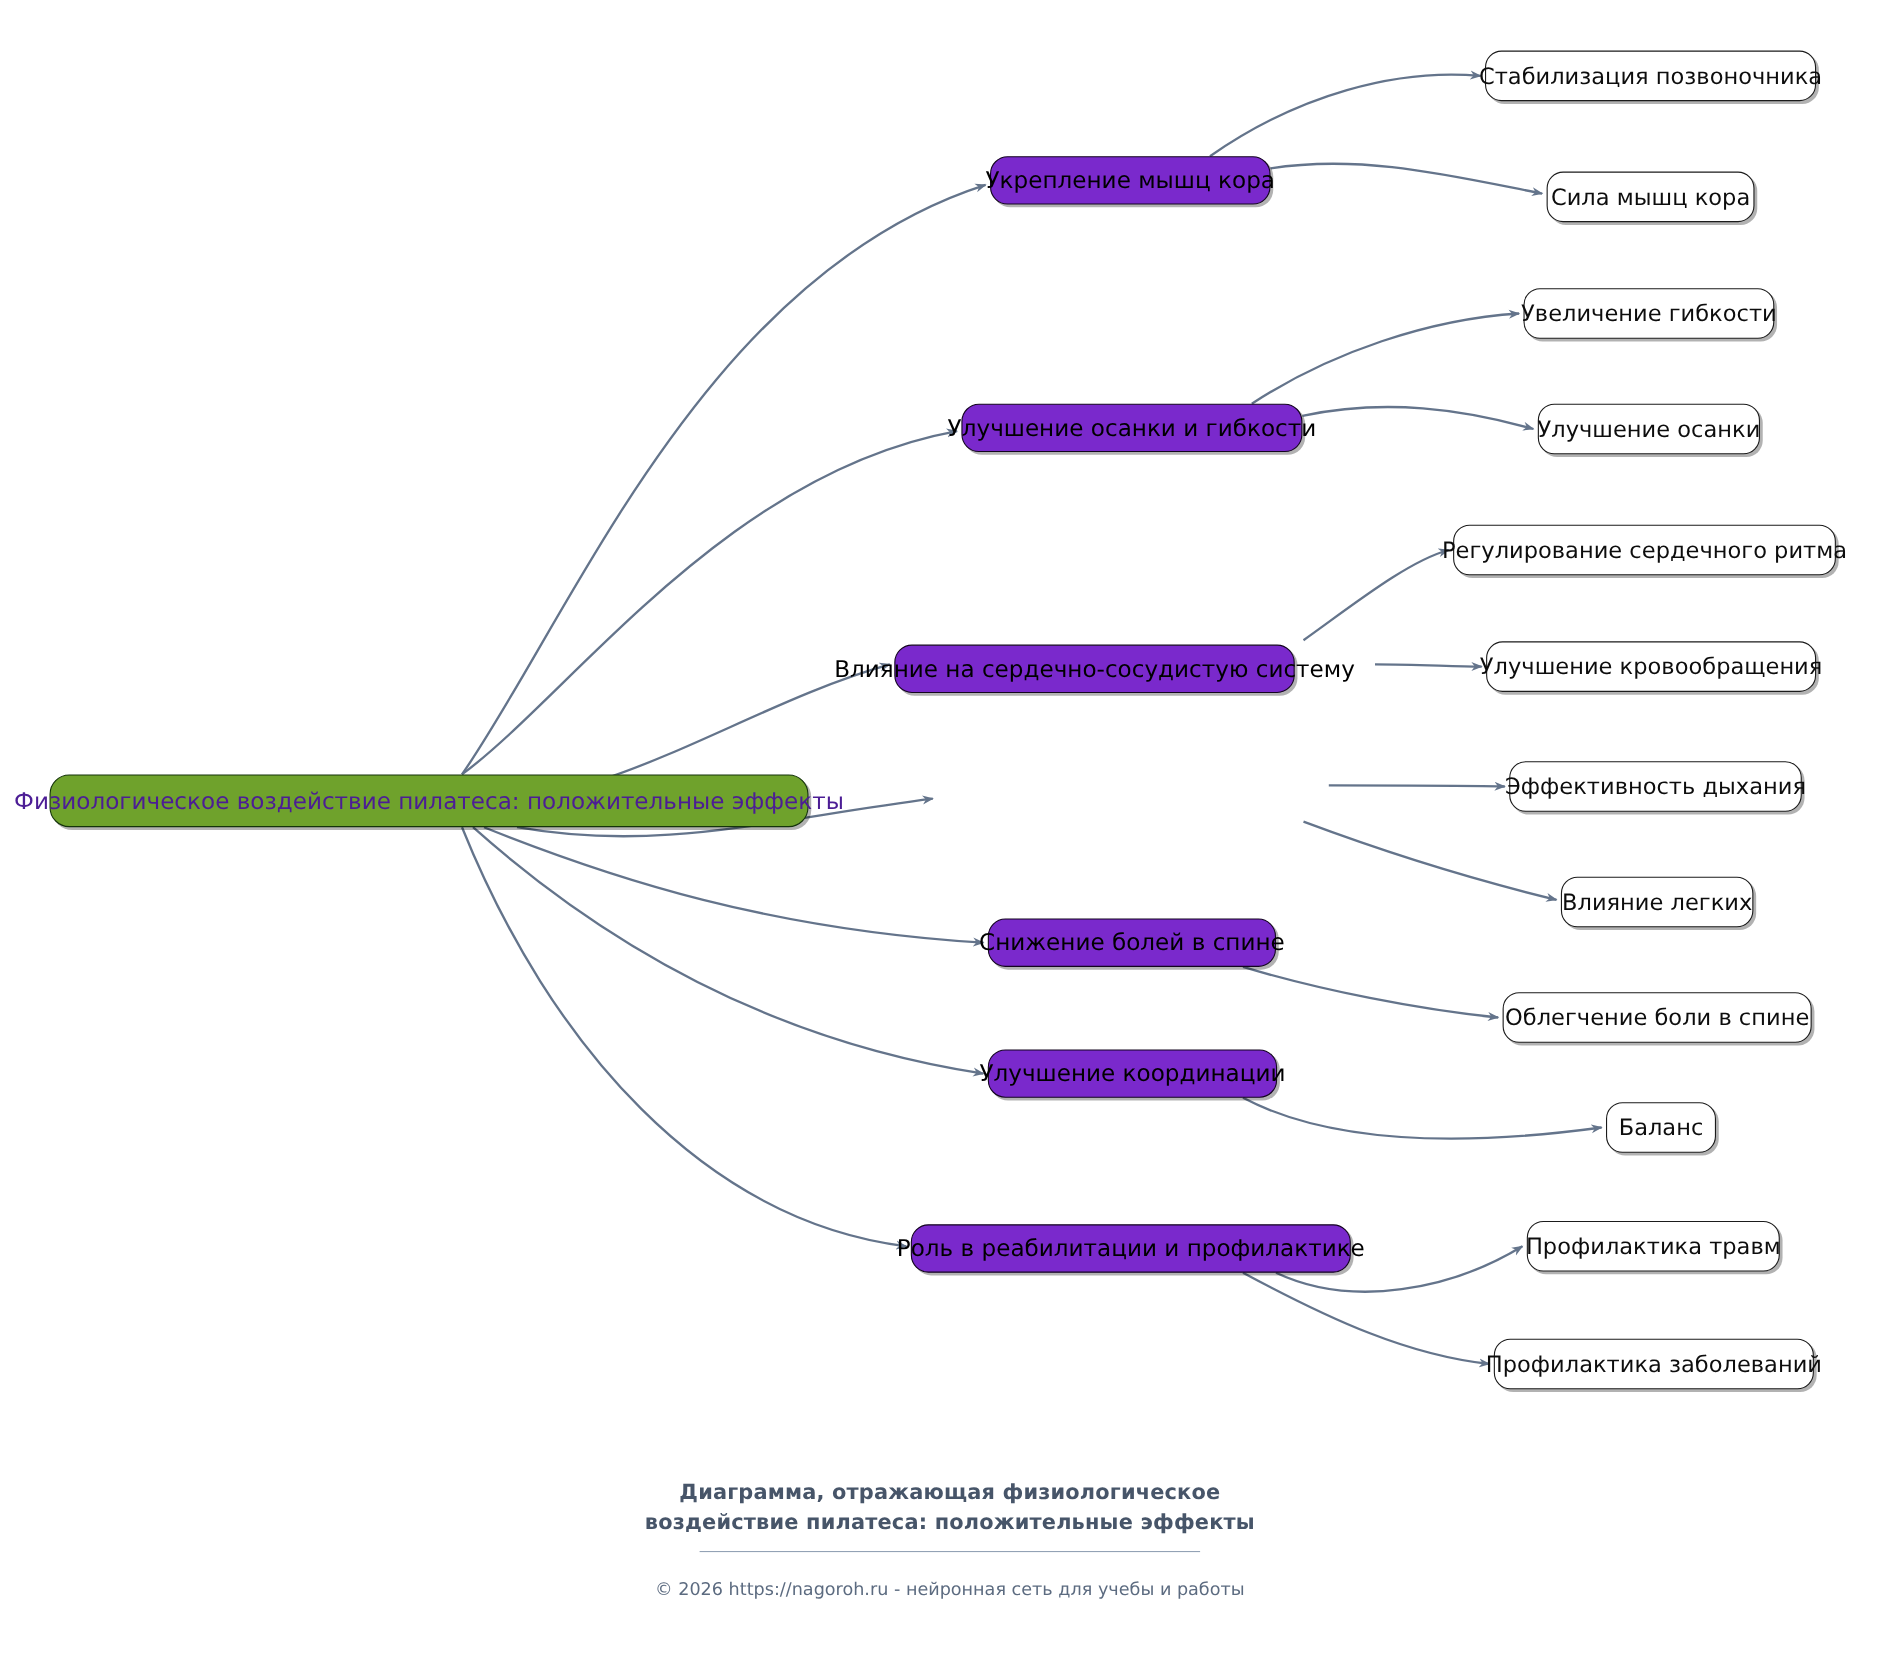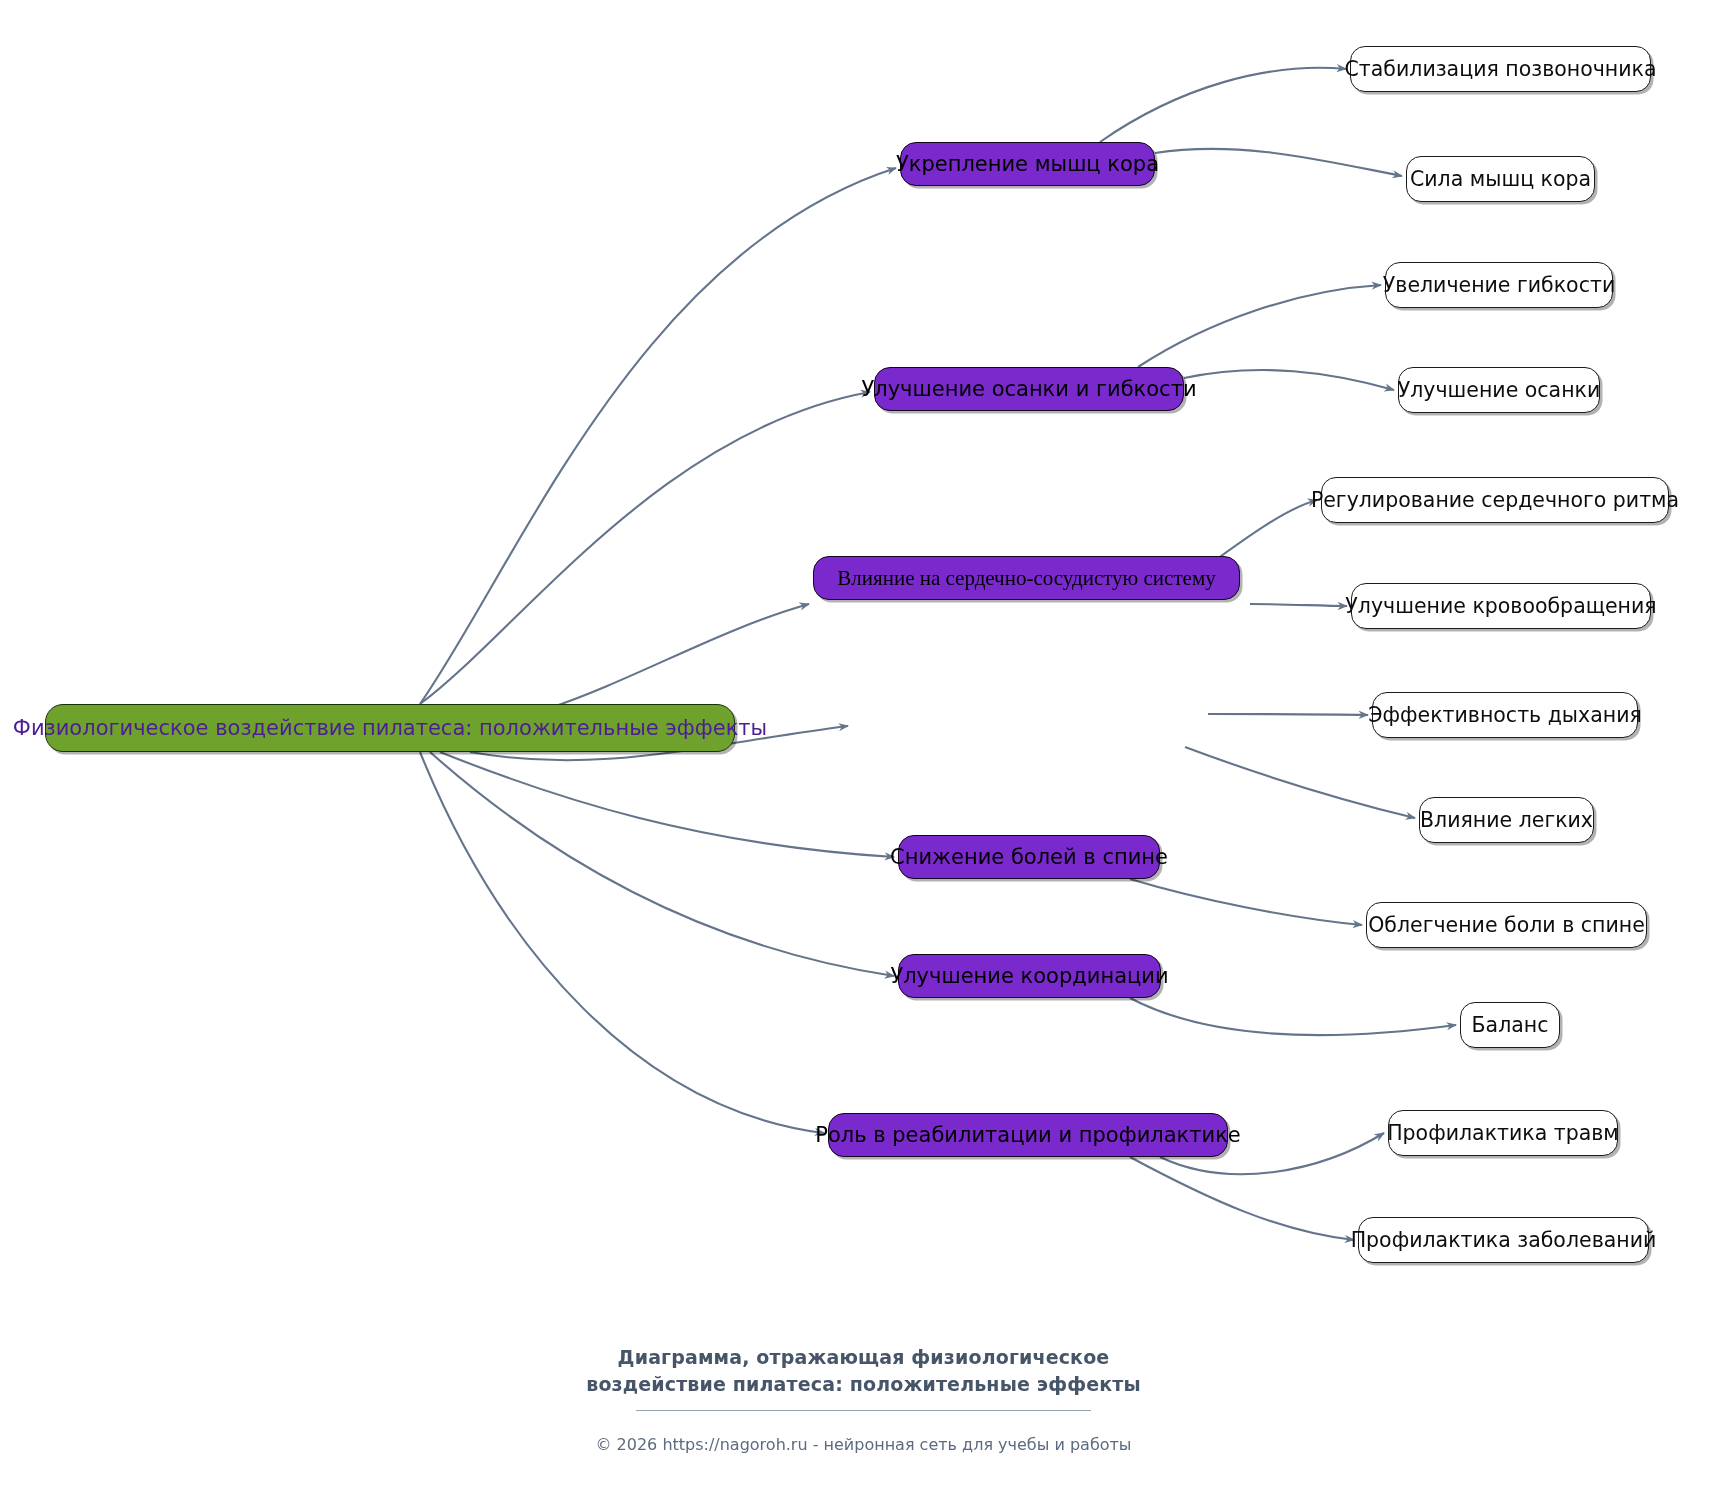--- a/index.html
+++ b/index.html
@@ -140,7 +140,7 @@
   <div class="node branch" style="left:874px;top:367px;width:310px;height:44px;">
     <span>Улучшение осанки и гибкости</span>
   </div>
-  <div class="node branch" style="left:813px;top:556px;width:427px;height:44px;font-family:Liberation Serif, serif;">
+  <div class="node branch" style="left:813px;top:586px;width:364px;height:44px;">
     <span>Влияние на сердечно-сосудистую систему</span>
   </div>
   <div class="node branch" style="left:898px;top:835px;width:262px;height:44px;">

